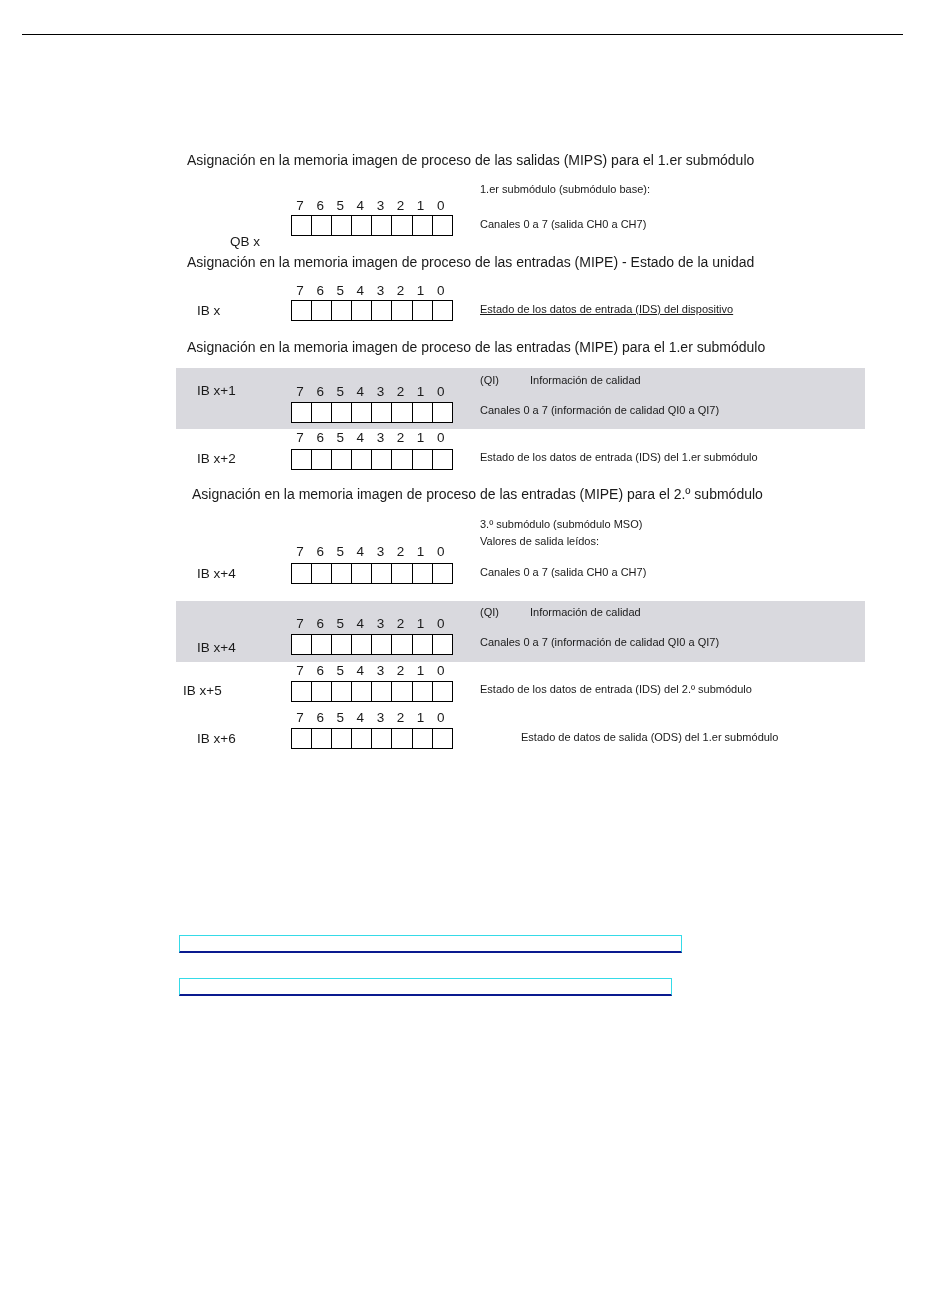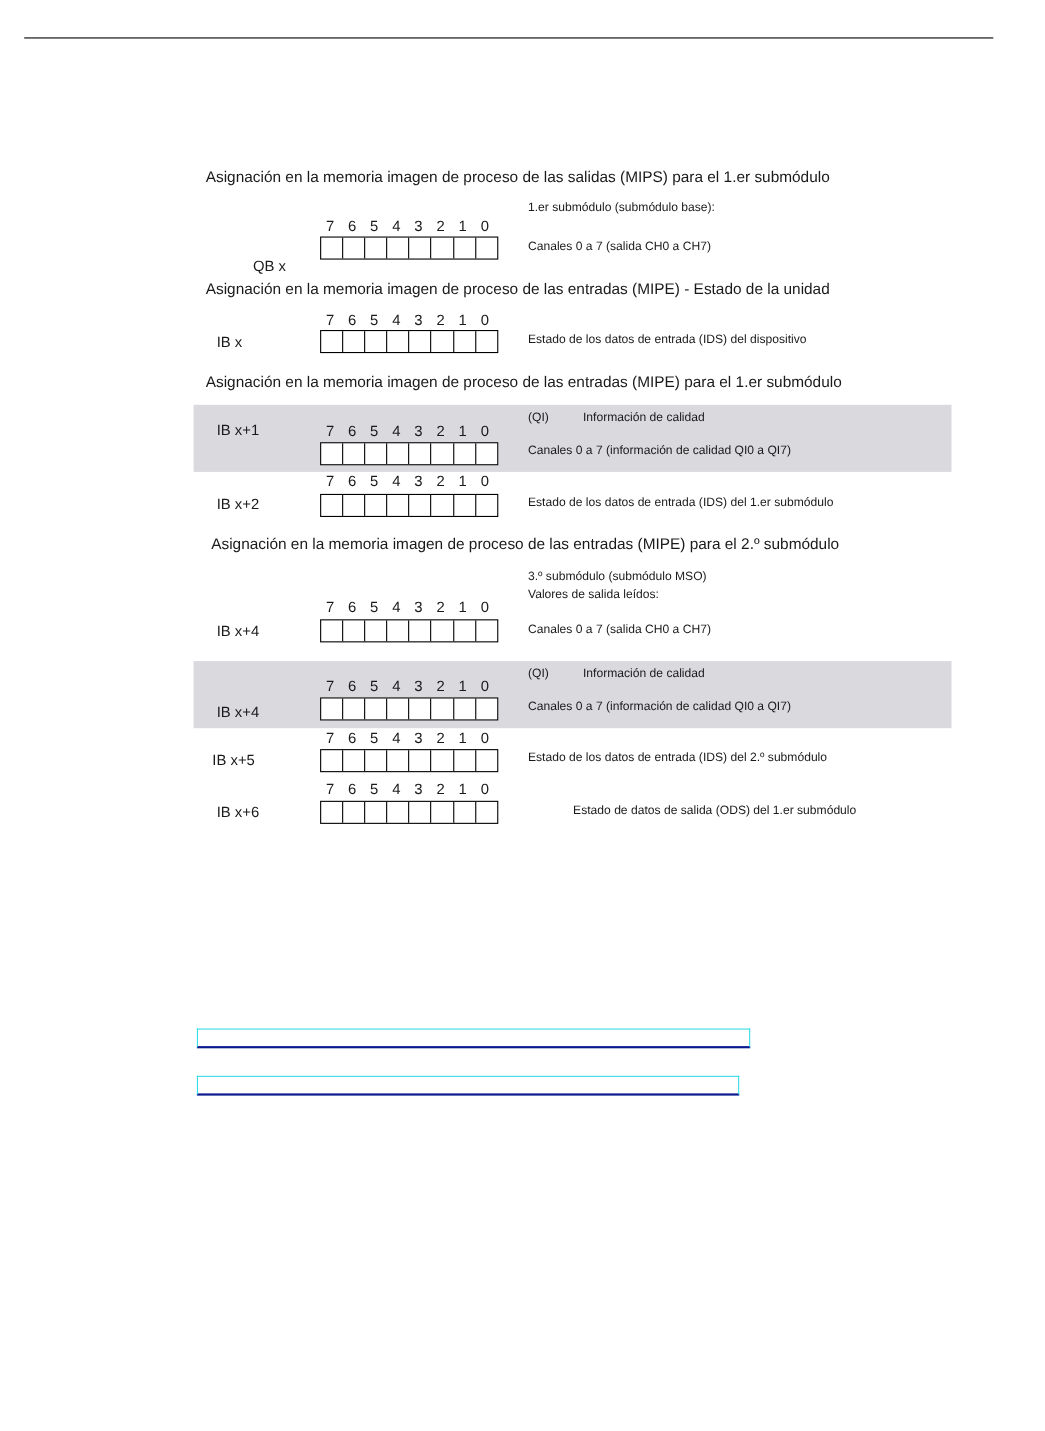--- a/index.html
+++ b/index.html
@@ -73,7 +73,7 @@
     <span></span>
     <span></span>
   </div>
-<div class="abs desc" style="left:480px; top:303px;">Estado de los datos de entrada (IDS) del dispositivo</div>
+<div class="abs desc" style="left:480px; top:303px;text-decoration:underline;">Estado de los datos de entrada (IDS) del dispositivo</div>
 
 <div class="abs heading" style="left:173px; top:339px;">Asignación en la memoria imagen de proceso de las entradas (MIPE) para el 1.er submódulo</div>
 <div class="shade" style="top:368px; height:61px;"></div>

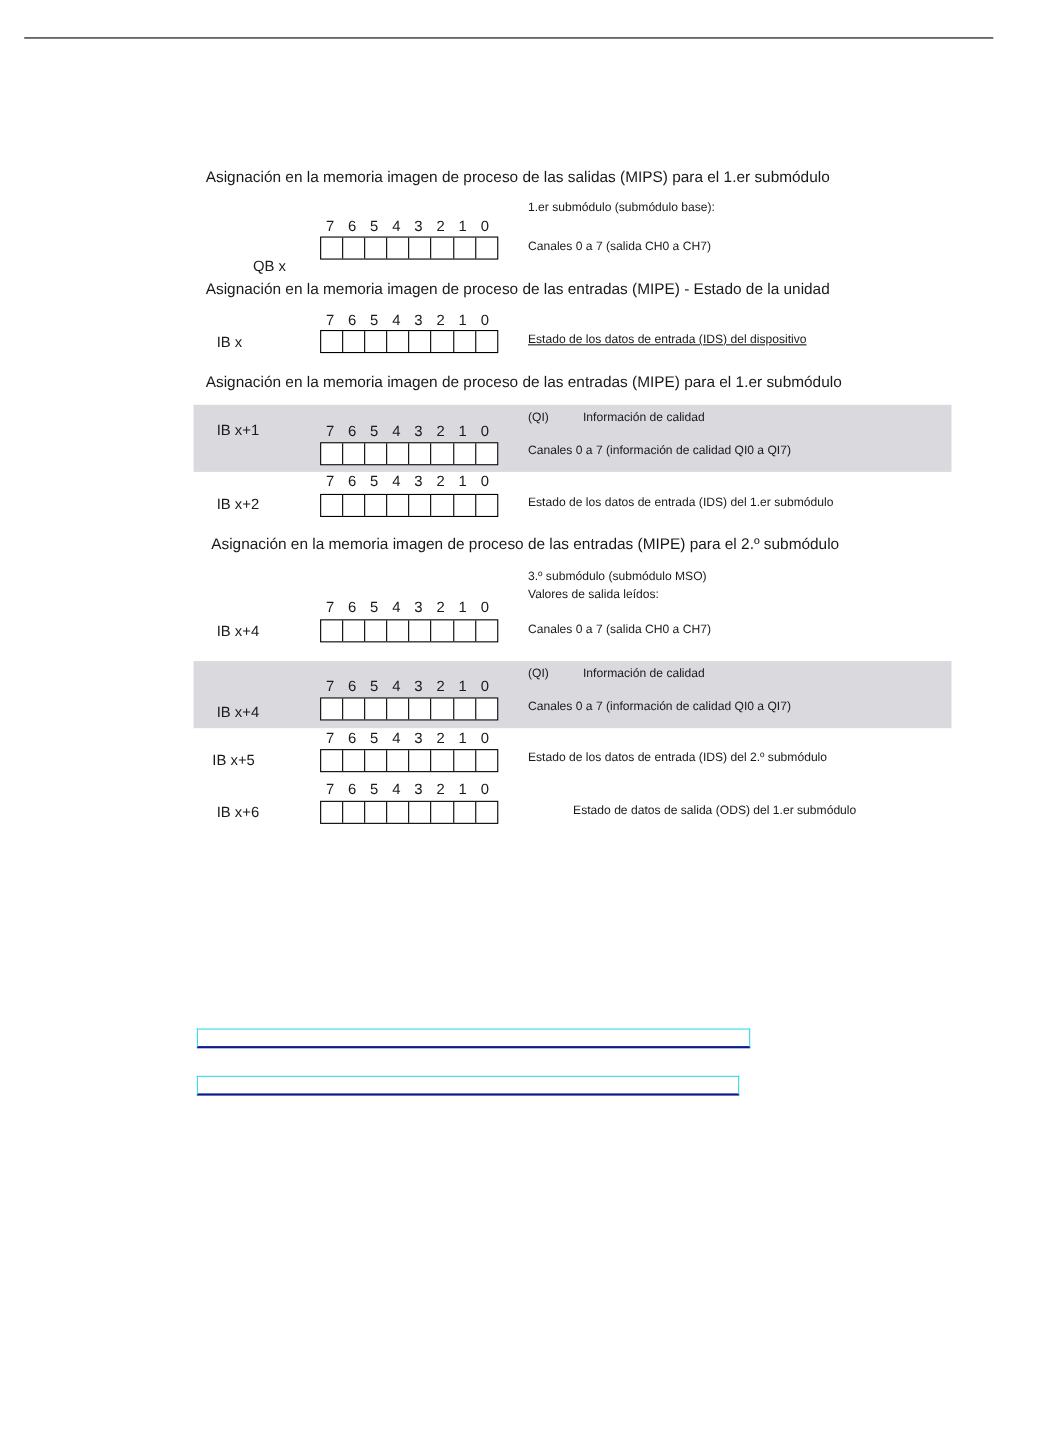--- a/index.html
+++ b/index.html
@@ -185,7 +185,7 @@
     <span>1</span>
     <span>0</span>
 </div>
-<div class="abs label" style="left:193px; top:683px;">IB x+5</div>
+<div class="abs label" style="left:183px; top:683px;">IB x+5</div>
 <div class="byte" style="left:291px; top:681px;">
     <span></span>
     <span></span>

